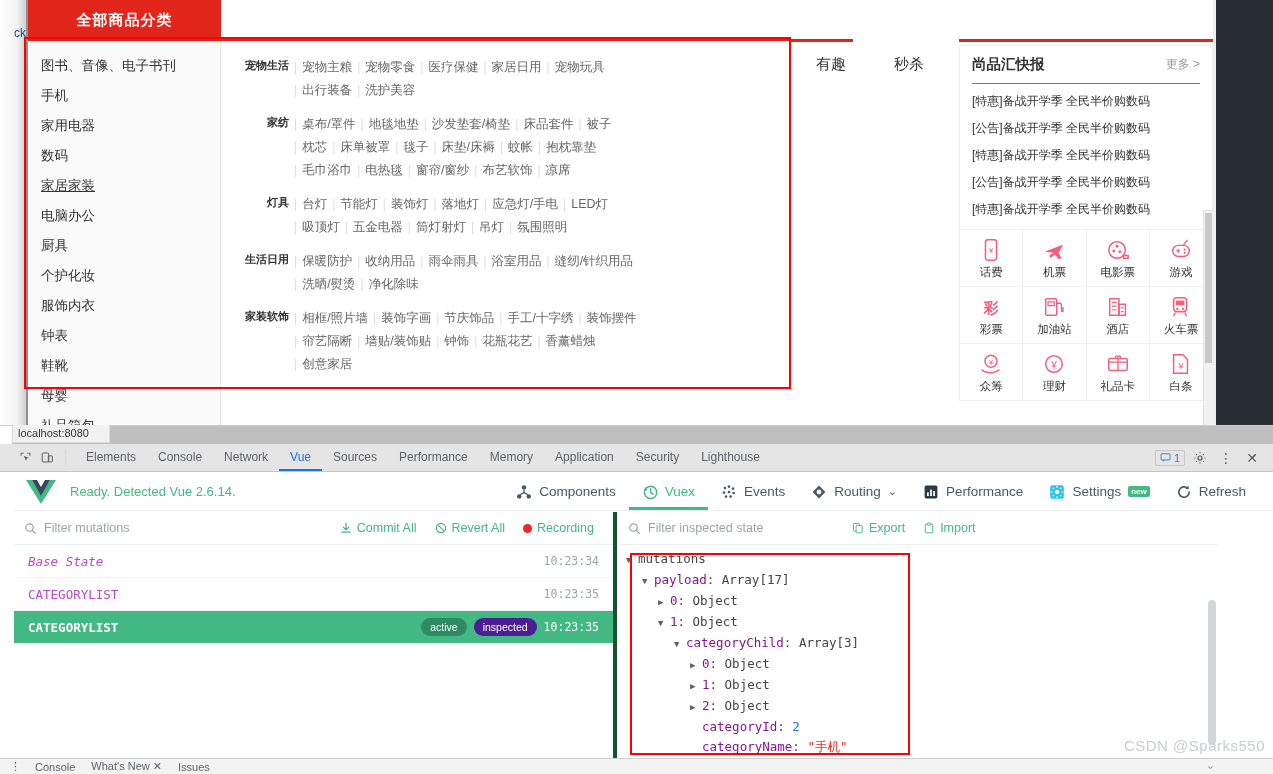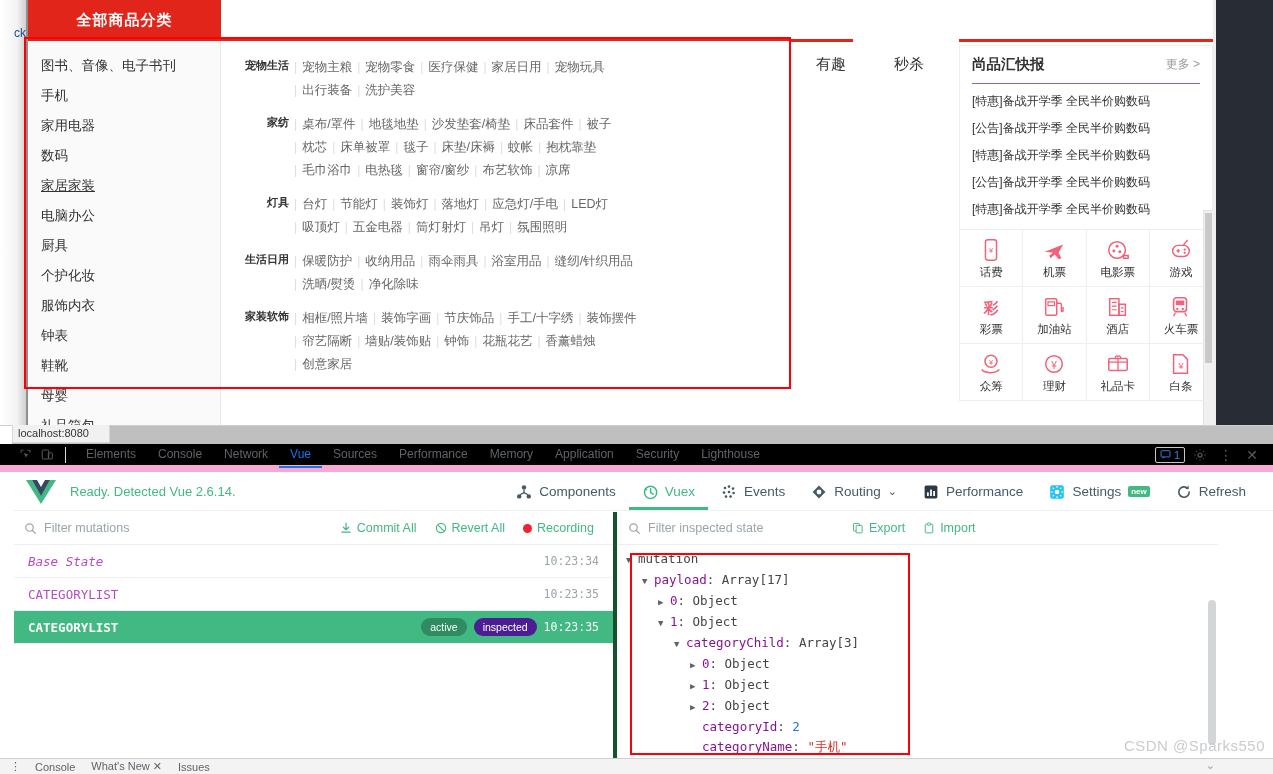--- a/index.html
+++ b/index.html
@@ -139,7 +139,7 @@
 
   .dt-tabbar {
     position:absolute; left:0; top:18px; width:1273px; height:28px;
-    background:#000000; border-bottom:7px solid #f9a8d4;
+    background:#e5e5e5; border-bottom:1px solid #f9a8d4;
     display:flex; align-items:center; padding-left:14px;
   }
   .dt-icon-btn { width:22px; height:20px; display:flex; align-items:center; justify-content:center; cursor:pointer; color:#5a5a5a; }

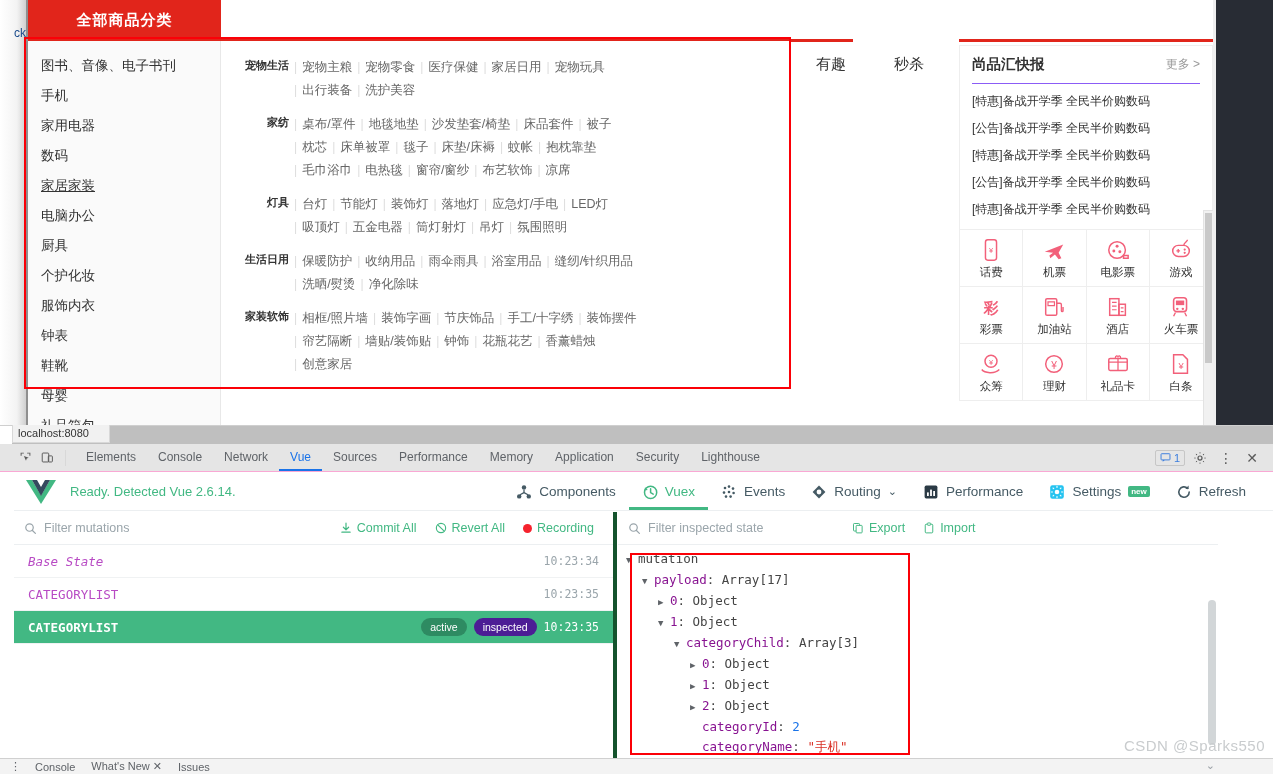--- a/index.html
+++ b/index.html
@@ -672,7 +672,7 @@
         </div>
       </div>
       <div class="tree" id="tree">
-          <div class="tnode" style="padding-left: 0px;"><span class="tri">▼</span><span>mutation</span></div>
+          <div class="tnode" style="padding-left: 0px;"><span class="tri">▼</span><span>mutations</span></div>
           <div class="tnode" style="padding-left: 16px;"><span class="tri">▼</span><span class="k-key2">payload</span><span>: </span><span class="k-type">Array[17]</span></div>
           <div class="tnode" style="padding-left: 32px;"><span class="tri">▶</span><span class="k-key2">0</span><span>: </span><span class="k-type">Object</span></div>
           <div class="tnode" style="padding-left: 32px;"><span class="tri">▼</span><span class="k-key2">1</span><span>: </span><span class="k-type">Object</span></div>

